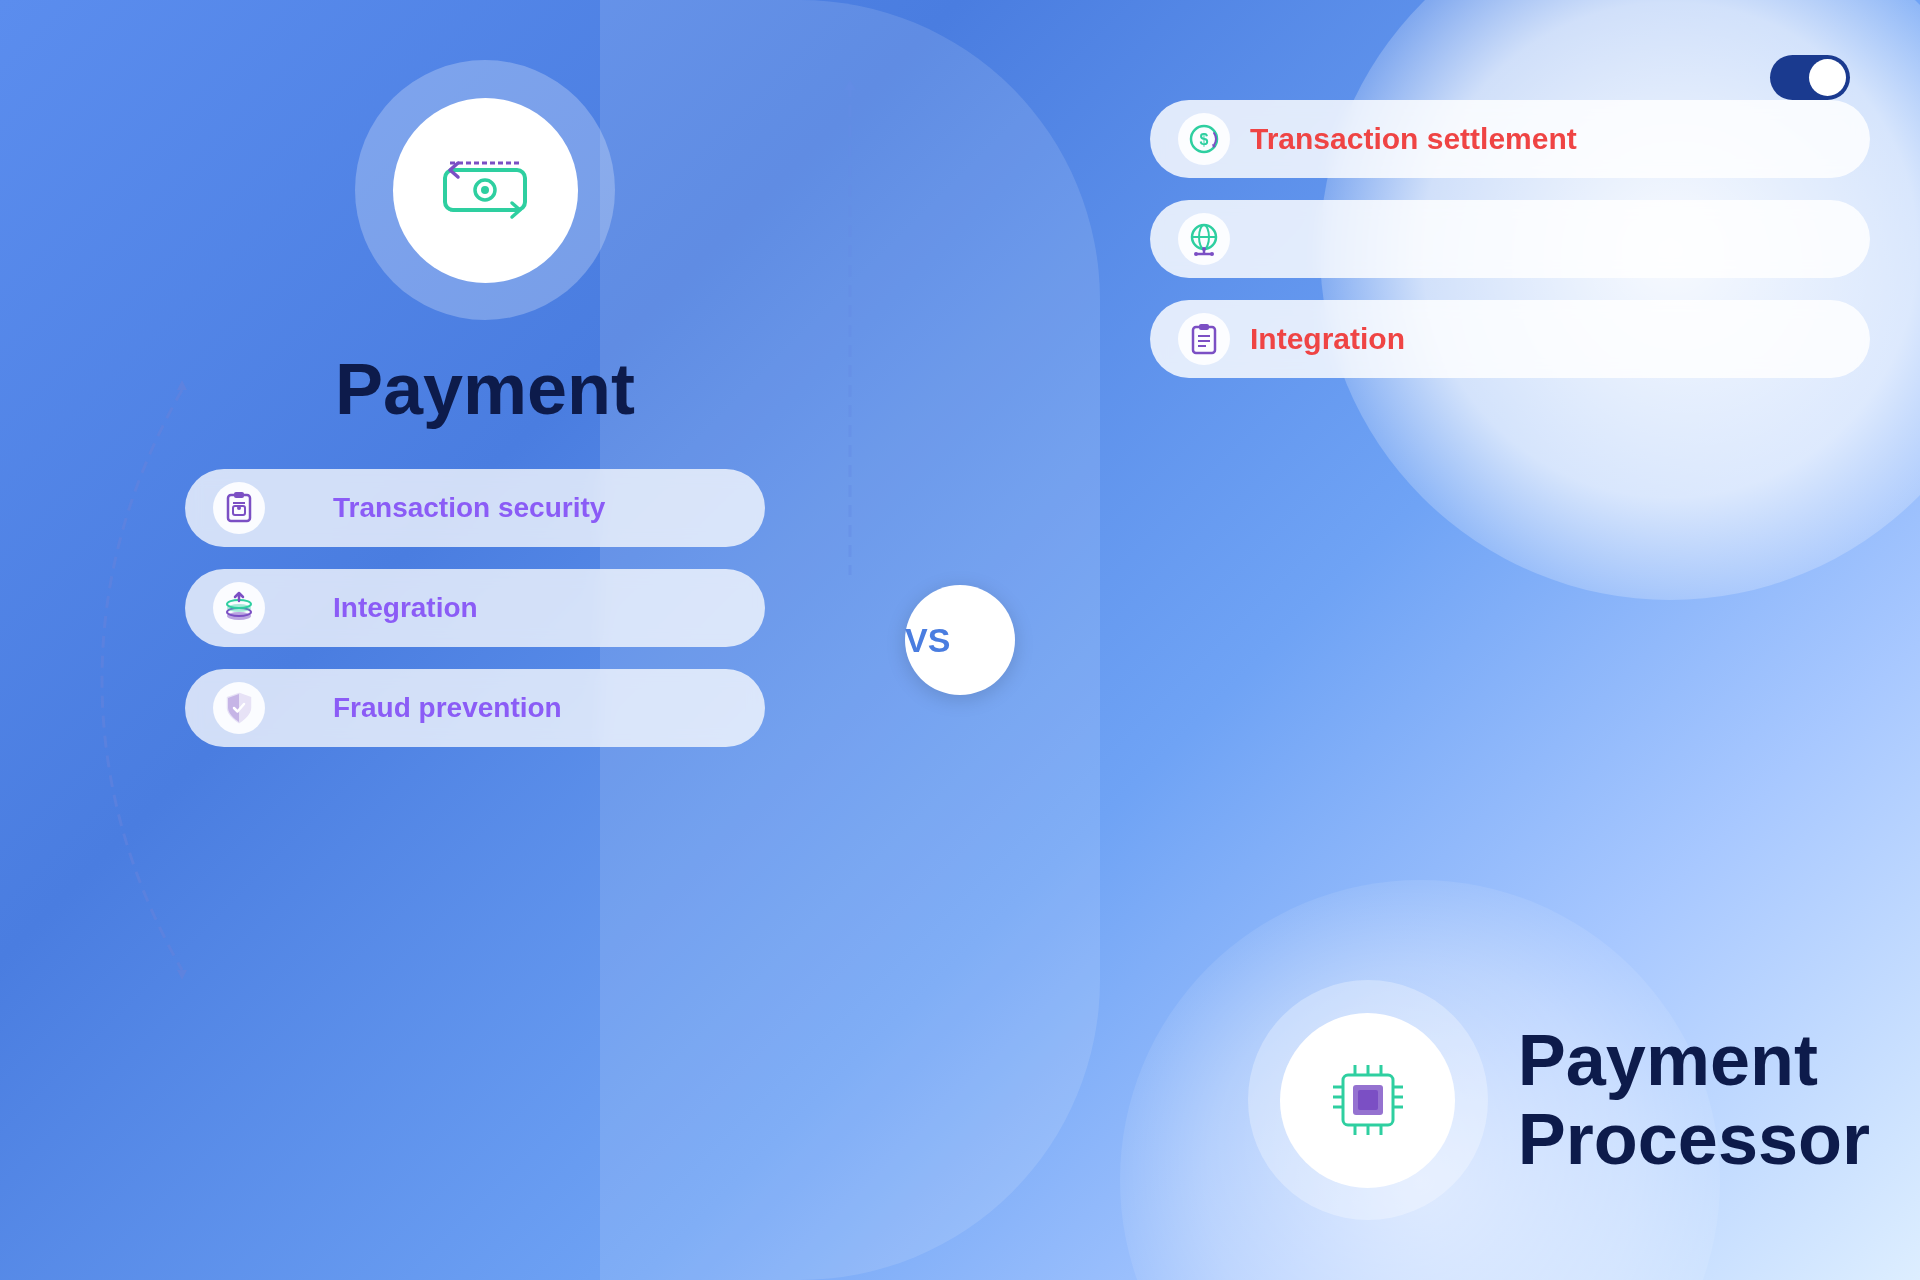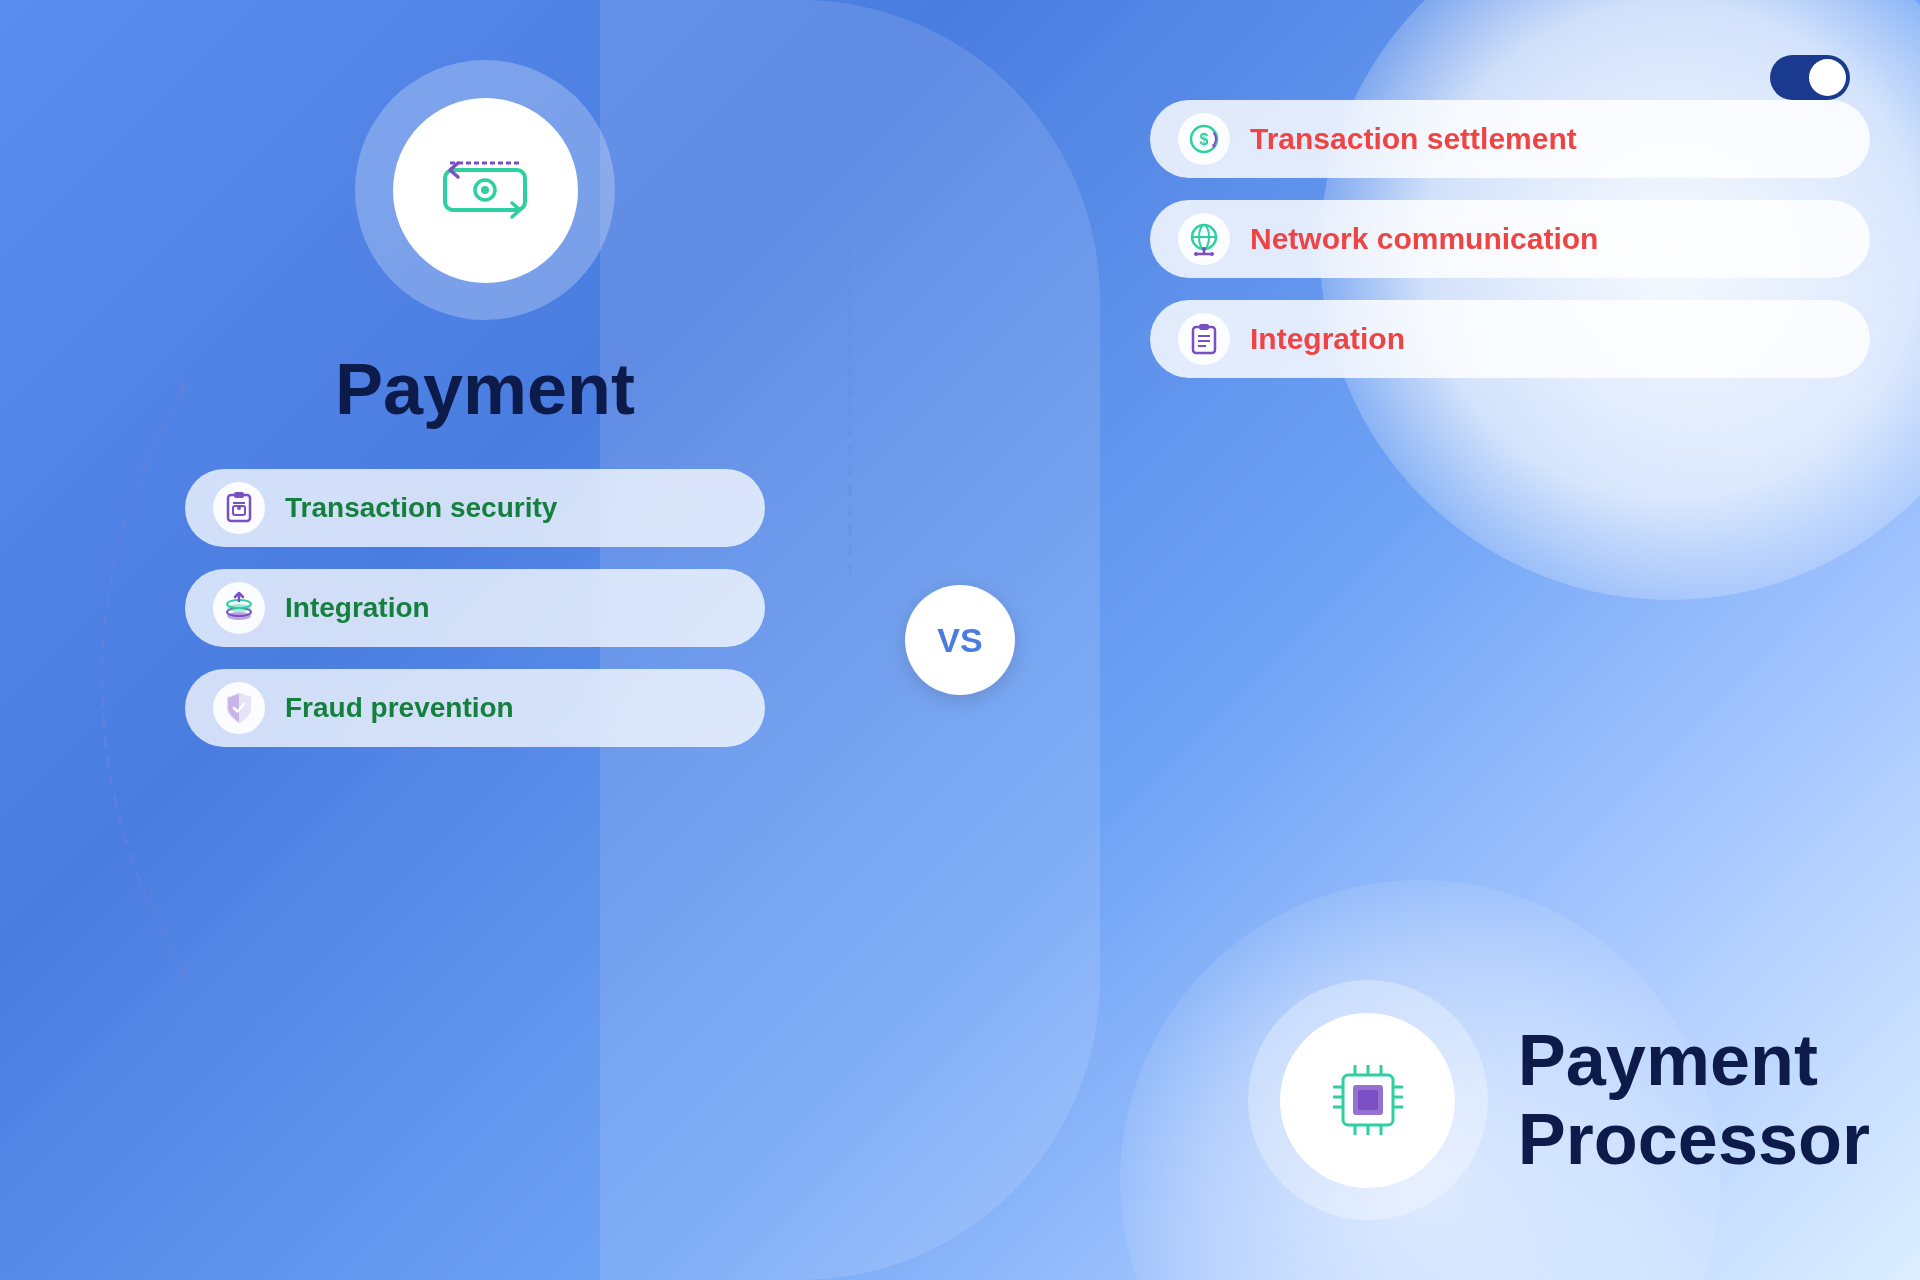--- a/index.html
+++ b/index.html
@@ -402,7 +402,6 @@
         <circle cx="18" cy="28" r="2" fill="#7b4fc4"></circle>
       </svg>
     </div>
-    <span class="right-feature-label">Network communication</span>
   </div>
 
 

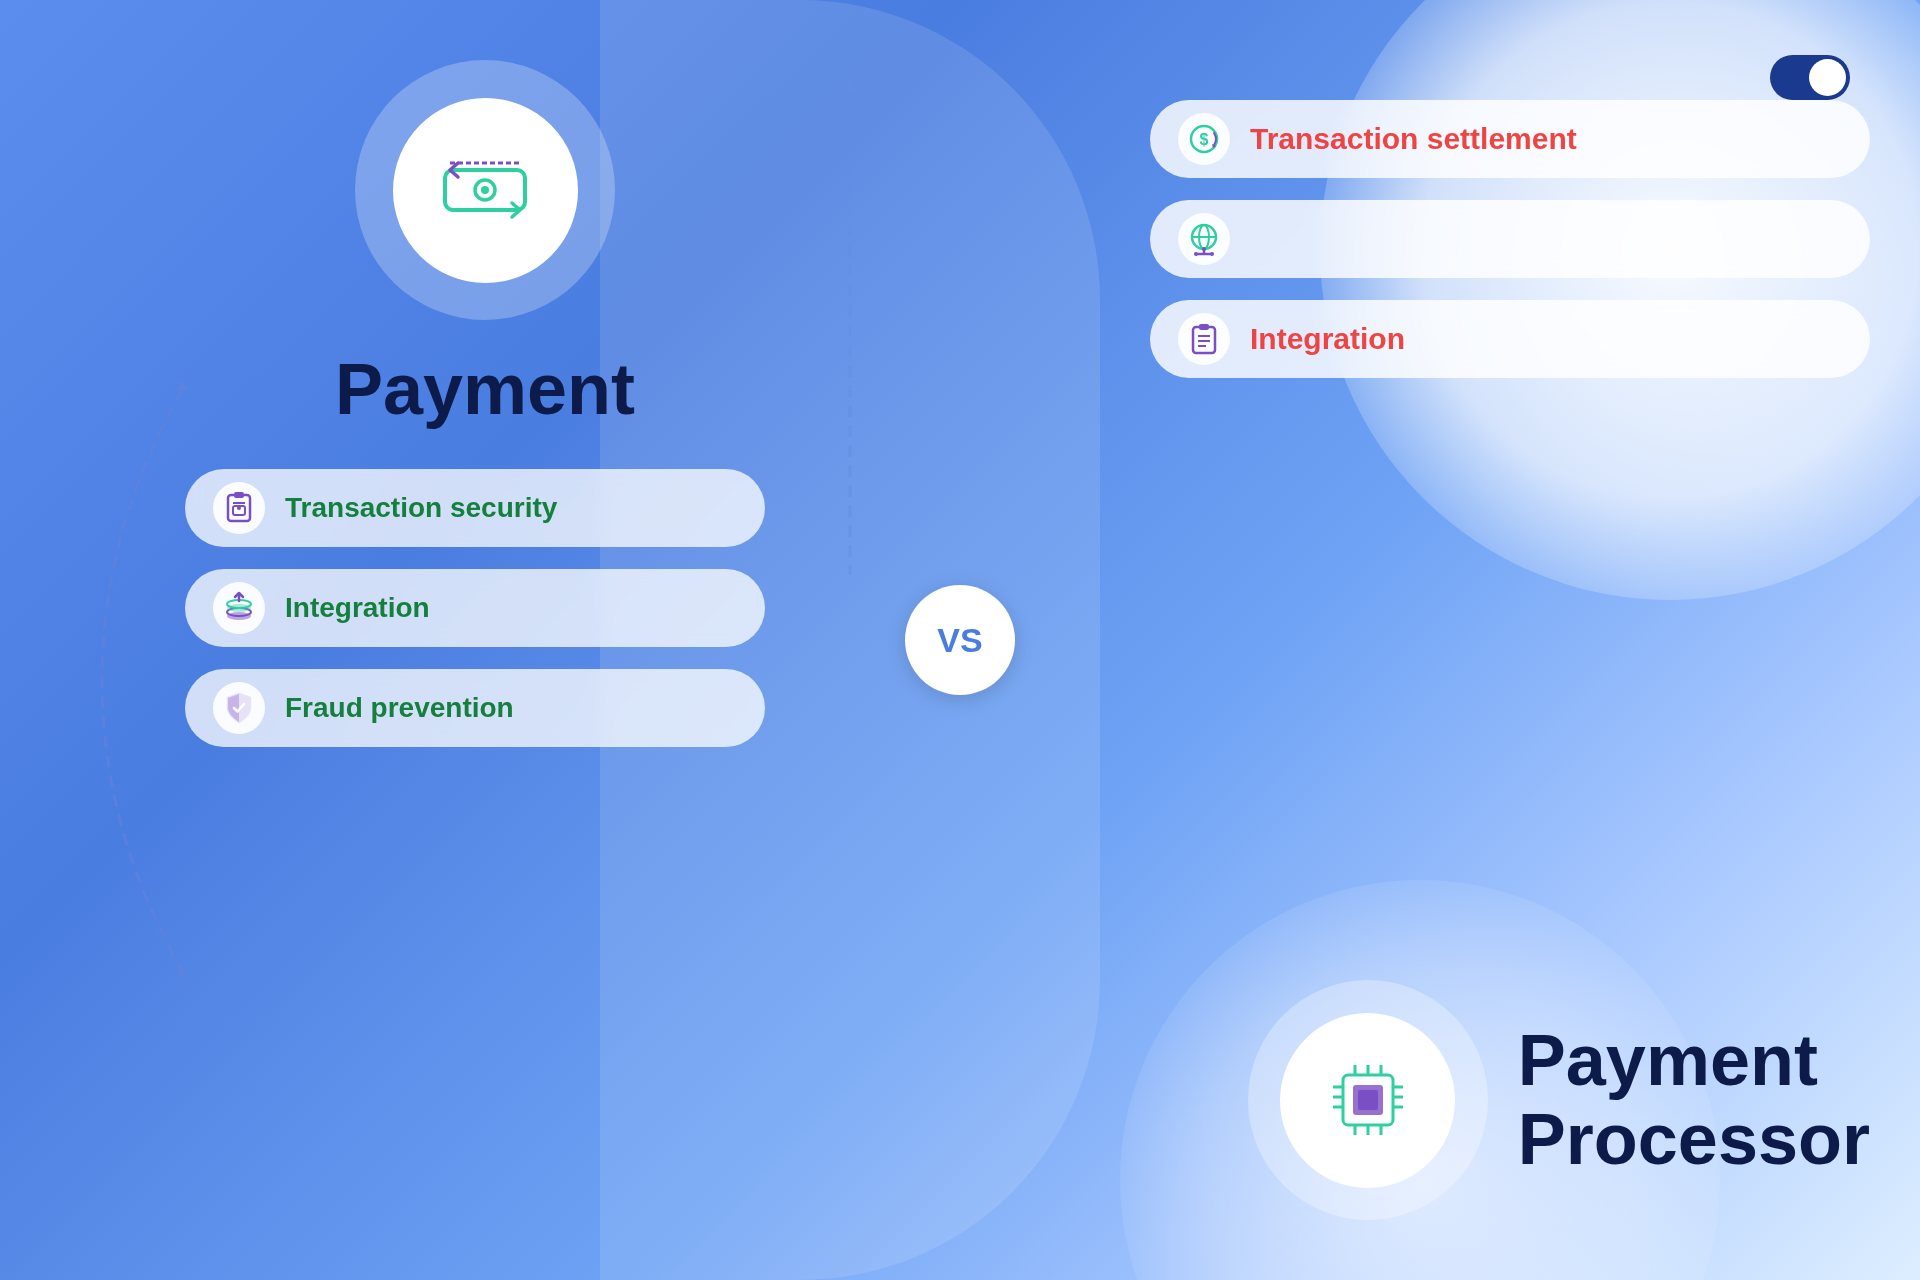--- a/index.html
+++ b/index.html
@@ -152,7 +152,8 @@
     .feature-label {
       font-size: 28px;
       font-weight: 700;
-      color: #15803d;
+      color: #8b5cf6;
+      margin-left: 48px;
     }
 
     

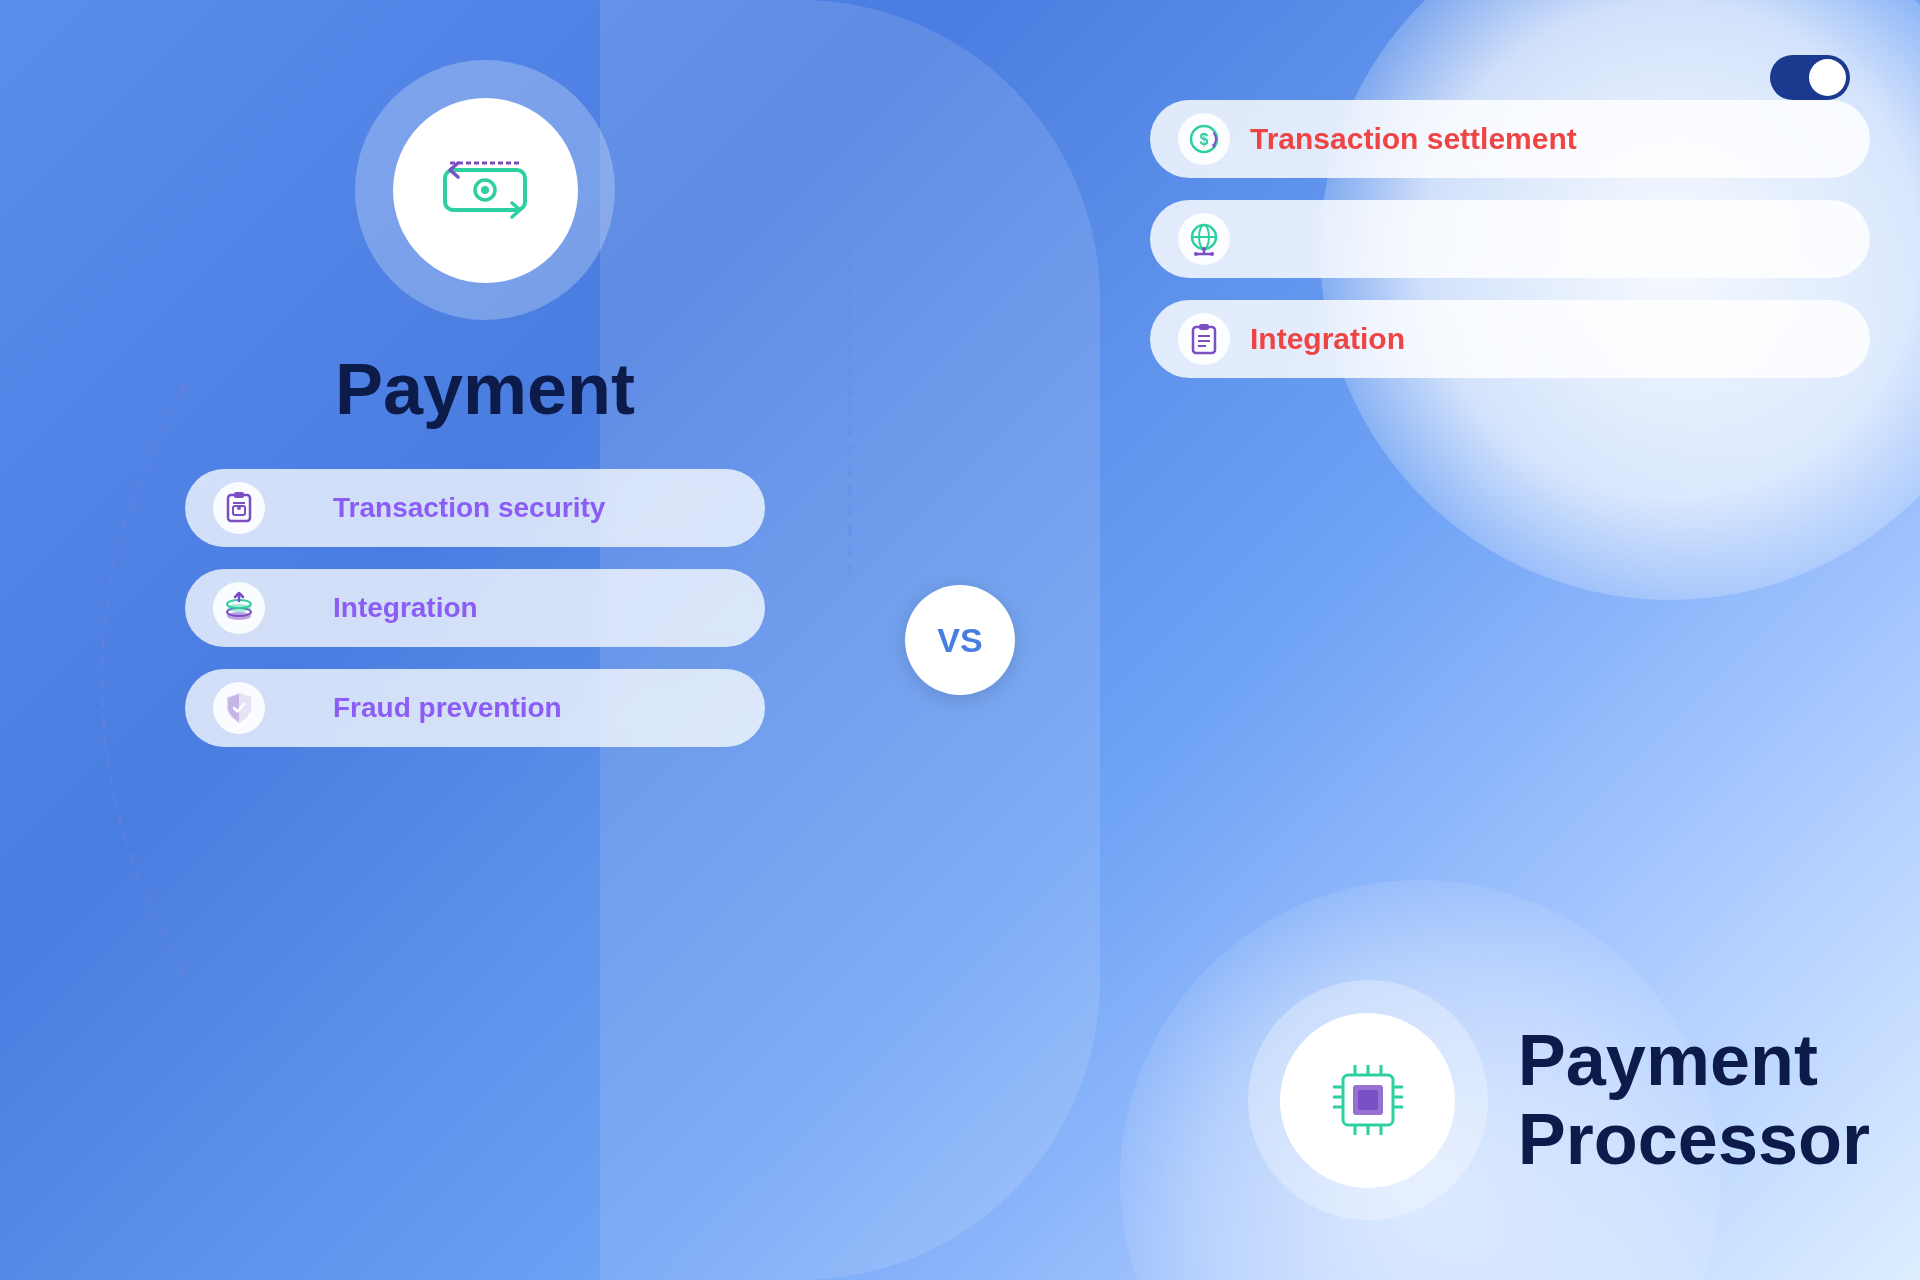--- a/index.html
+++ b/index.html
@@ -177,7 +177,7 @@
       border-radius: 50%;
       display: flex;
       align-items: center;
-      justify-content: center;
+      justify-content: flex-start;
       box-shadow: 0 4px 20px rgba(0,0,0,0.15);
       z-index: 10;
     }

